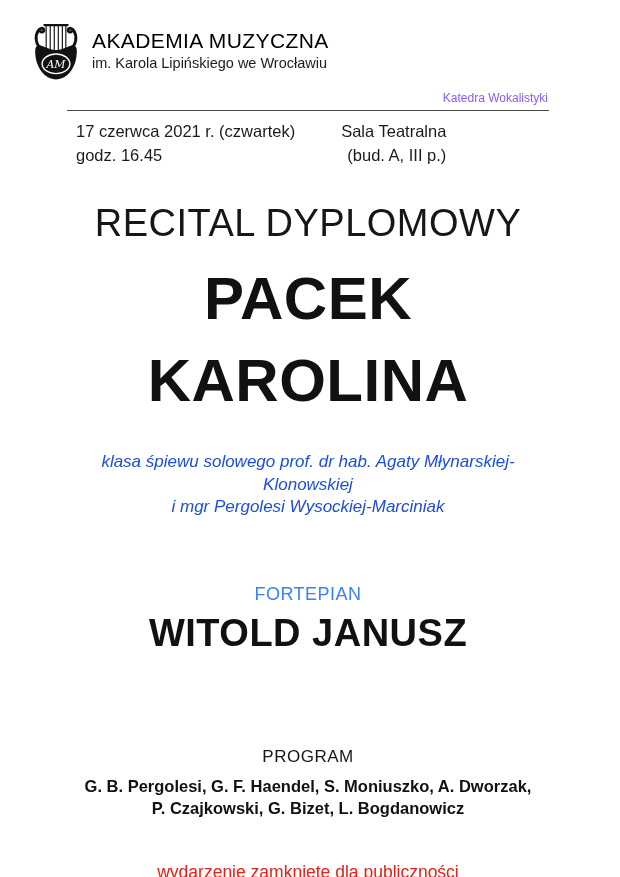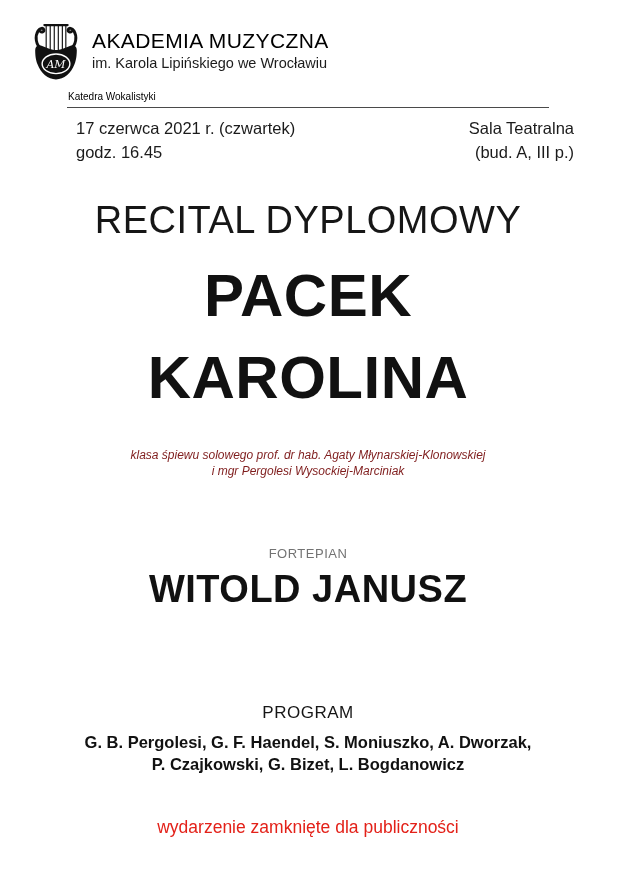--- a/index.html
+++ b/index.html
@@ -44,8 +44,9 @@
 
   .department {
     margin: 10px 72px 0 68px;
-    font-size: 10px;
-    color: #000000;
+    text-align: right;
+    font-size: 12px;
+    color: #8b5cf6;
   }
 
   .header-divider {

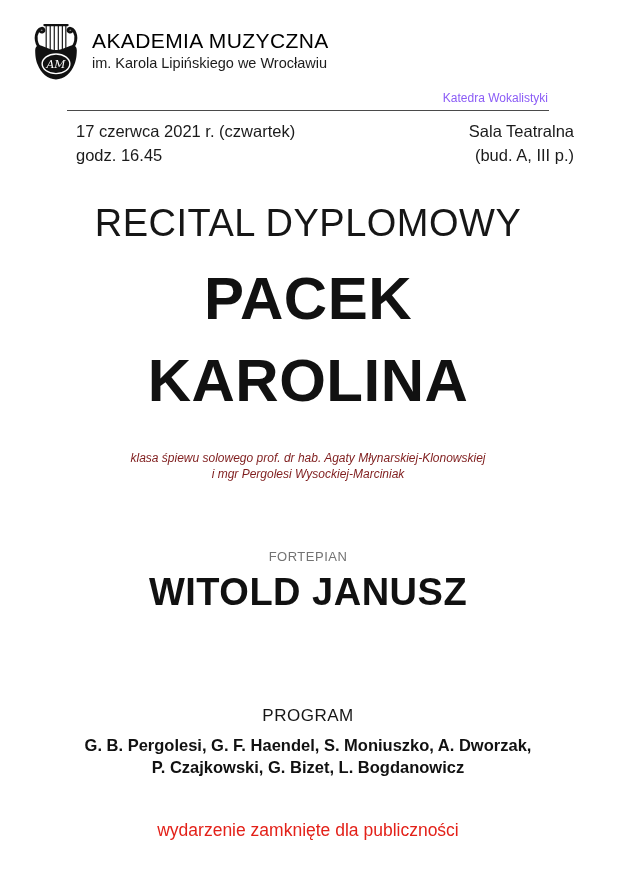--- a/index.html
+++ b/index.html
@@ -58,10 +58,10 @@
   
   .info-row {
     display: flex;
-    justify-content: space-between;
-    margin: 9px 44px 0 76px;
+    margin: 9px 72px 0 76px;
     font-size: 16.5px;
     line-height: 1.45;
+    gap: 46px;
   }
   .info-right { text-align: right; padding-right: 2px; }
 

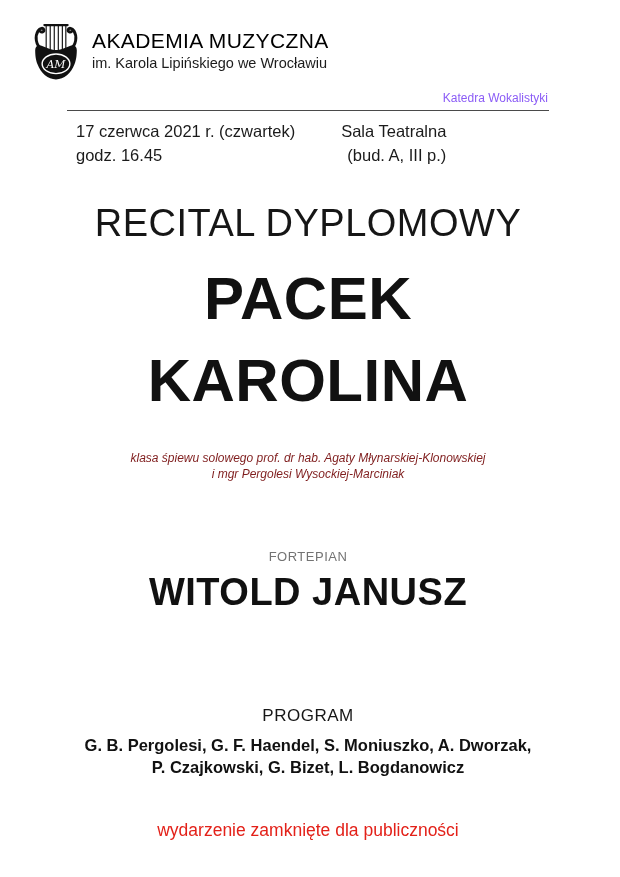--- a/index.html
+++ b/index.html
@@ -89,9 +89,9 @@
   .class-info {
     margin-top: 28px;
     font-style: italic;
-    font-size: 12px;
+    font-size: 17px;
     line-height: 1.32;
-    color: #7f1d1d;
+    color: #1d4ed8;
   }
   .accompanist-role {
     margin-top: 66px;

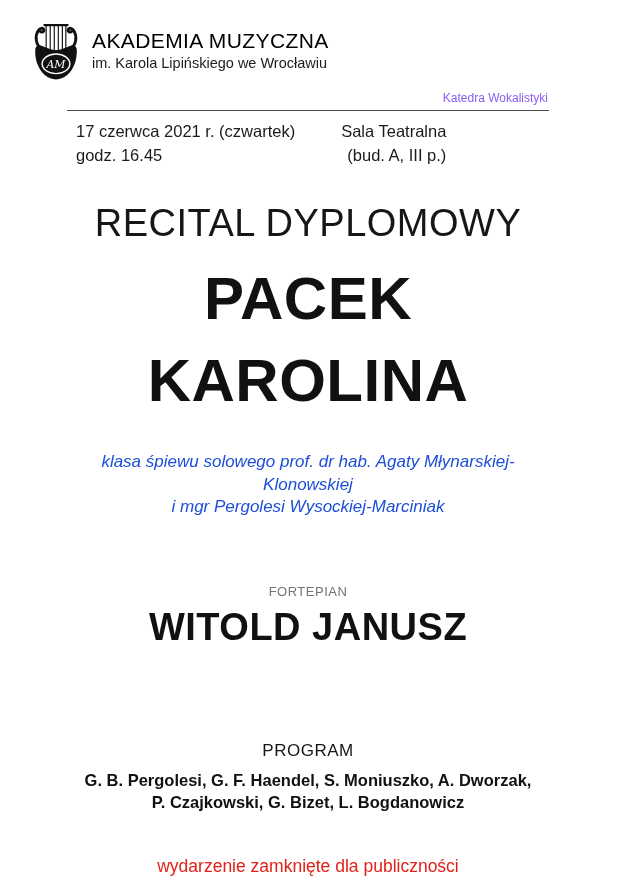--- a/index.html
+++ b/index.html
@@ -95,9 +95,9 @@
   }
   .accompanist-role {
     margin-top: 66px;
-    font-size: 13px;
-    letter-spacing: 0.5px;
-    color: #737373;
+    font-size: 18px;
+    letter-spacing: 0.5px;
+    color: #3b82f6;
   }
   .accompanist-name {
     margin-top: 7px;

